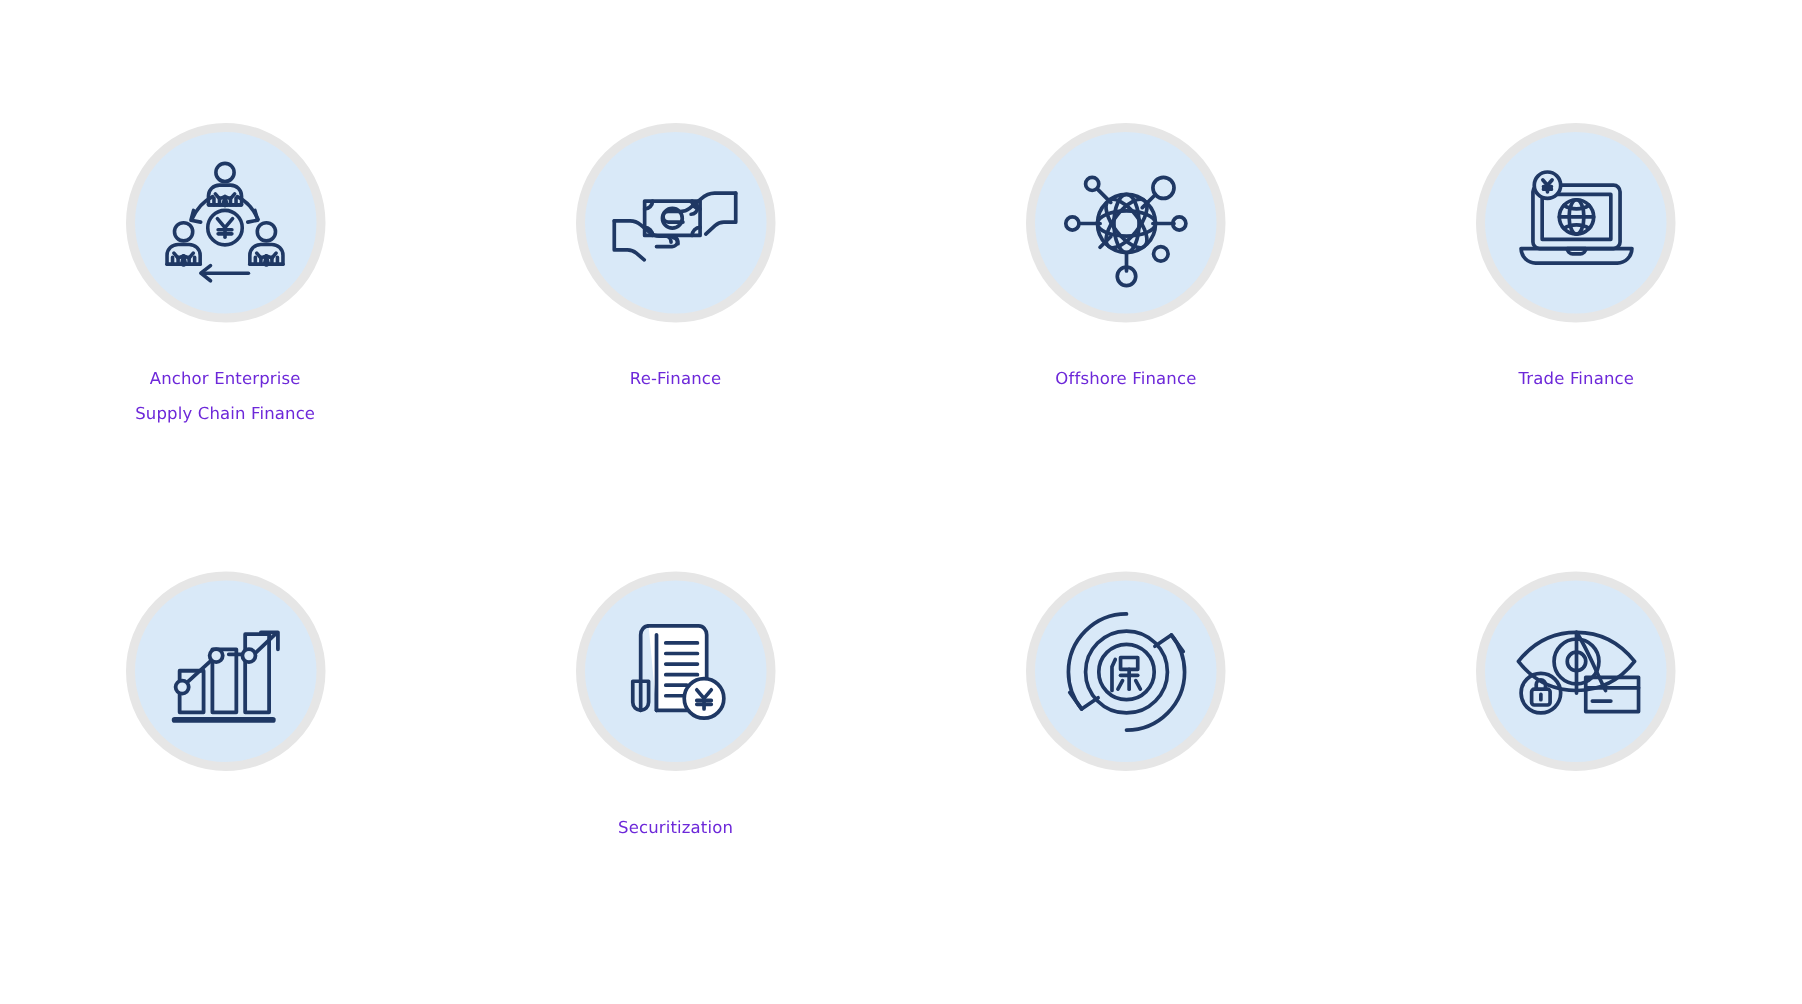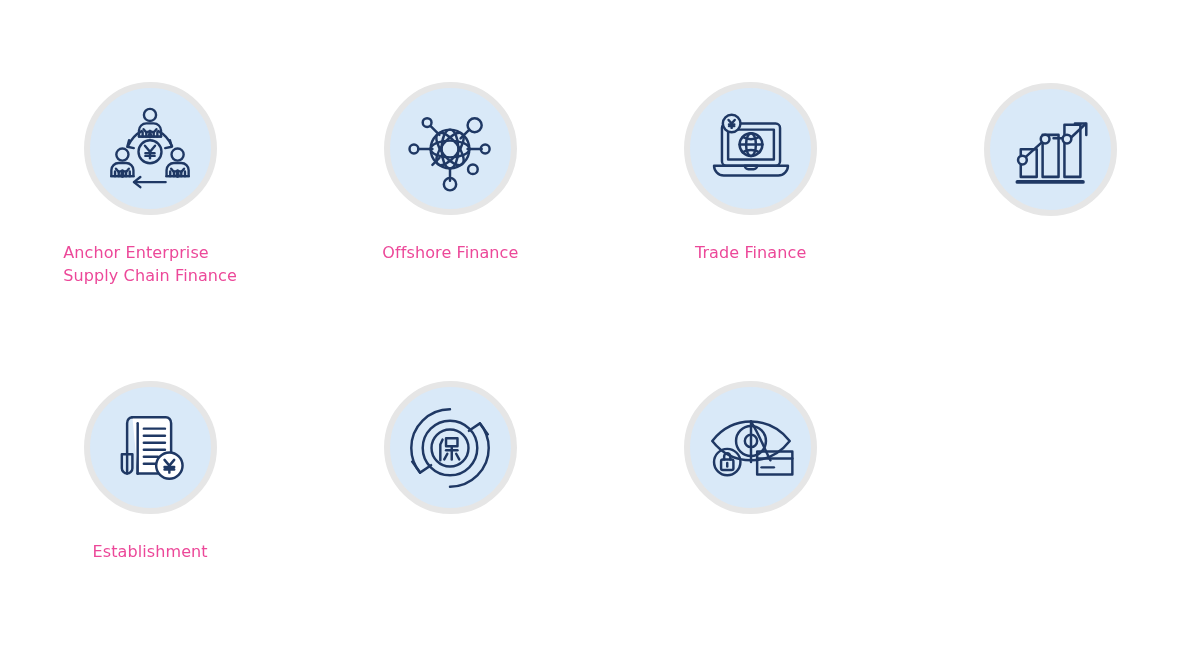--- a/index.html
+++ b/index.html
@@ -47,9 +47,10 @@
   .badge svg { display: block; }
   .caption {
     margin-top: 27px;
-    font-size: 16px;
+    text-align: center;
+    font-size: 11px;
     line-height: 22.5px;
-    color: #ec4899;
+    color: #6d28d9;
     letter-spacing: 0.1px;
     white-space: pre-line;
     font-weight: 400;

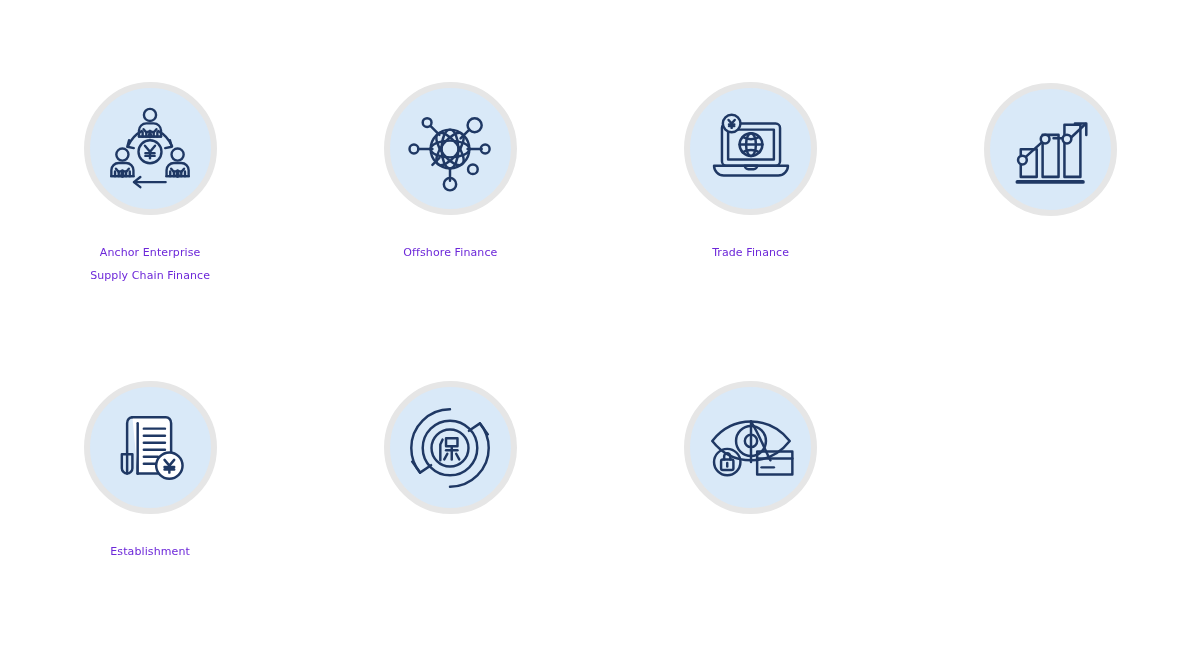--- a/index.html
+++ b/index.html
@@ -107,6 +107,28 @@
 Supply Chain Finance</div>
     </div>
 
+    <div class="cell">
+      <div class="badge">
+        <span>
+          <svg width="88" height="88" viewBox="0 0 100 100" fill="none" stroke="#1f3864" stroke-width="2.8" stroke-linecap="round" stroke-linejoin="round">
+
+            <path d="M27 33h42v26H27z"></path>
+            <path d="M27 39c3.3 0 6-2.7 6-6M69 39c-3.3 0-6-2.7-6-6M27 53c3.3 0 6 2.7 6 6M69 53c-3.3 0-6 2.7-6 6"></path>
+            <ellipse cx="48" cy="46" rx="7.5" ry="7.5"></ellipse>
+
+            <path d="M96 27H80c-4 0-7 1.5-10.5 4.5l-8.5 7c-2 1.7-4.6 2.4-7 2.4h-9c-2.2 0-4 1.8-4 4s1.8 4 4 4h11"></path>
+            <path d="M96 27v22h-9c-2.3 0-4.8.9-6.7 2.6l-7 6.4"></path>
+            <path d="M62 33.5c2.6-.2 5 2 5 4.7 0 2.6-2.1 4.8-4.8 4.8"></path>
+
+            <path d="M4 48h12c3 0 5.6 1 8 3l7.5 6.3c1.8 1.5 4 2.2 6.4 2.2h10c2.2 0 4 1.8 4 4s-1.8 4-4 4H36"></path>
+            <path d="M4 48v22h10c2.4 0 4.8.9 6.7 2.5l6 5"></path>
+            <path d="M43 59.5c2.2.3 4 2.3 4 4.6"></path>
+            <path d="M49 60.8c1.9.6 3.3 2.4 3.3 4.5"></path>
+          </svg>
+        </span>
+      </div>
+      <div class="caption">Re-Finance</div>
+    </div>
 
     <div class="cell">
       <div class="badge">

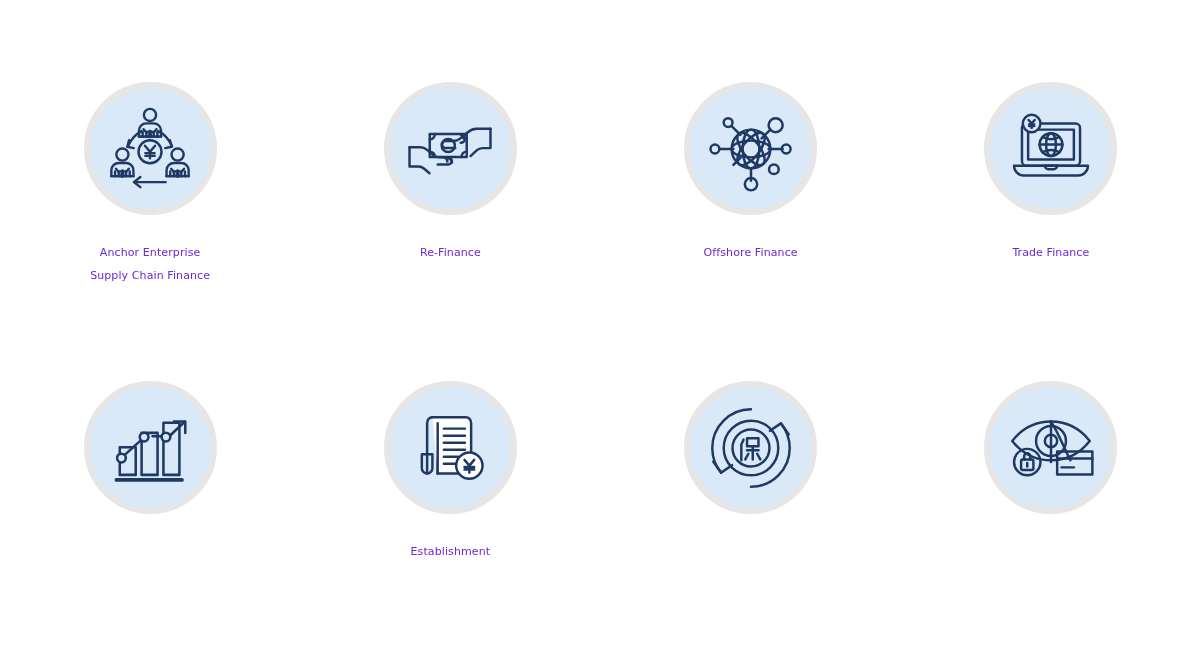--- a/index.html
+++ b/index.html
@@ -228,7 +228,7 @@
           </svg>
         </span>
       </div>
-      <div class="caption">Establishment</div>
+      <div class="caption">Securitization</div>
     </div>
 
     <div class="cell row2">

